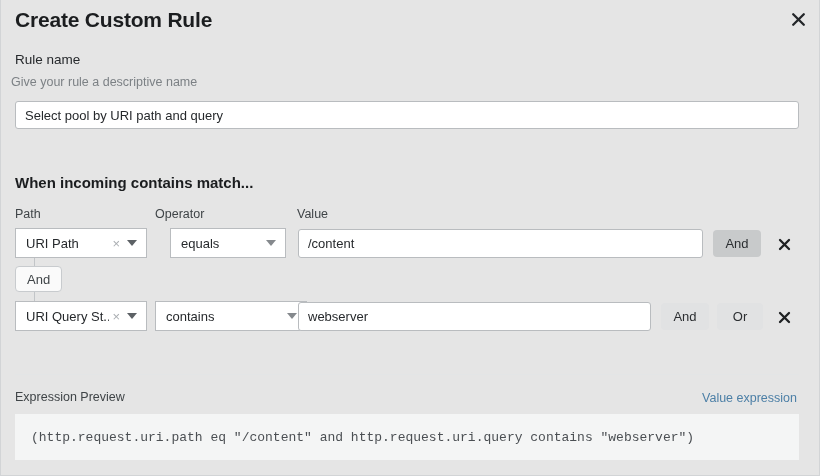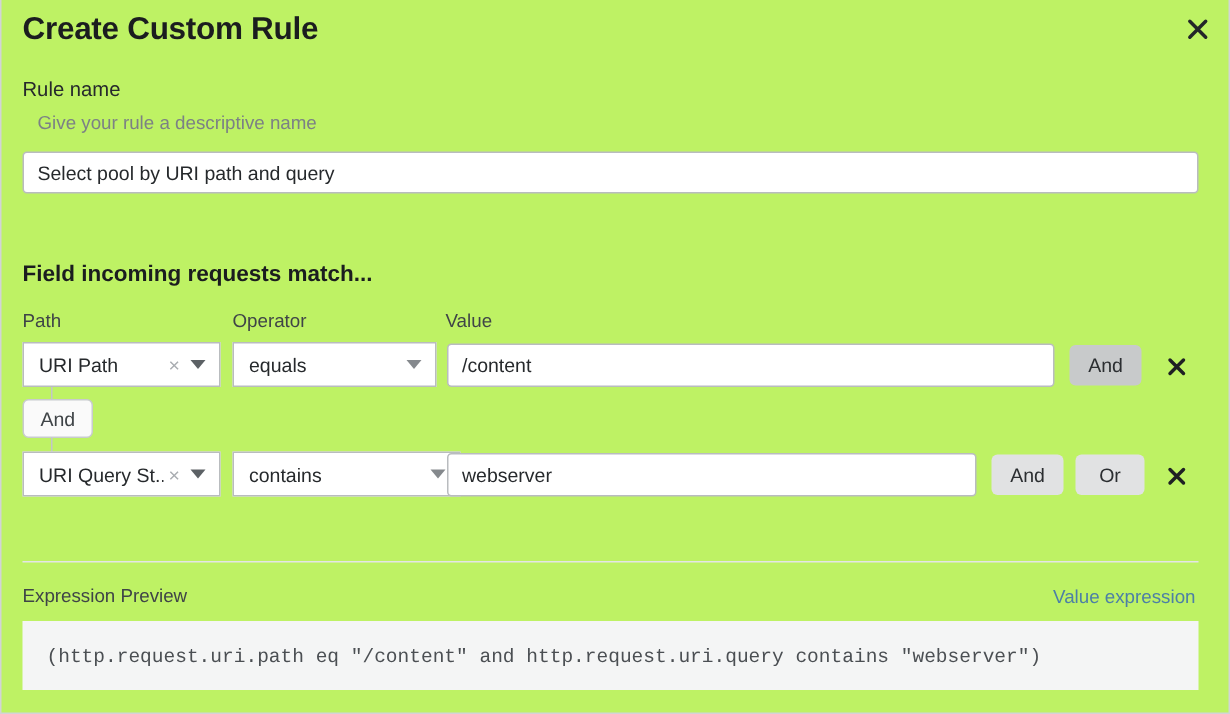--- a/index.html
+++ b/index.html
@@ -22,7 +22,7 @@
     border-left: 1px solid #d2d4d6;
     border-right: 1px solid #d2d4d6;
     border-bottom: 1px solid #d2d4d6;
-    background: #bef264;
+    background: #e5e5e5;
   }
   .close-btn {
     position: absolute;

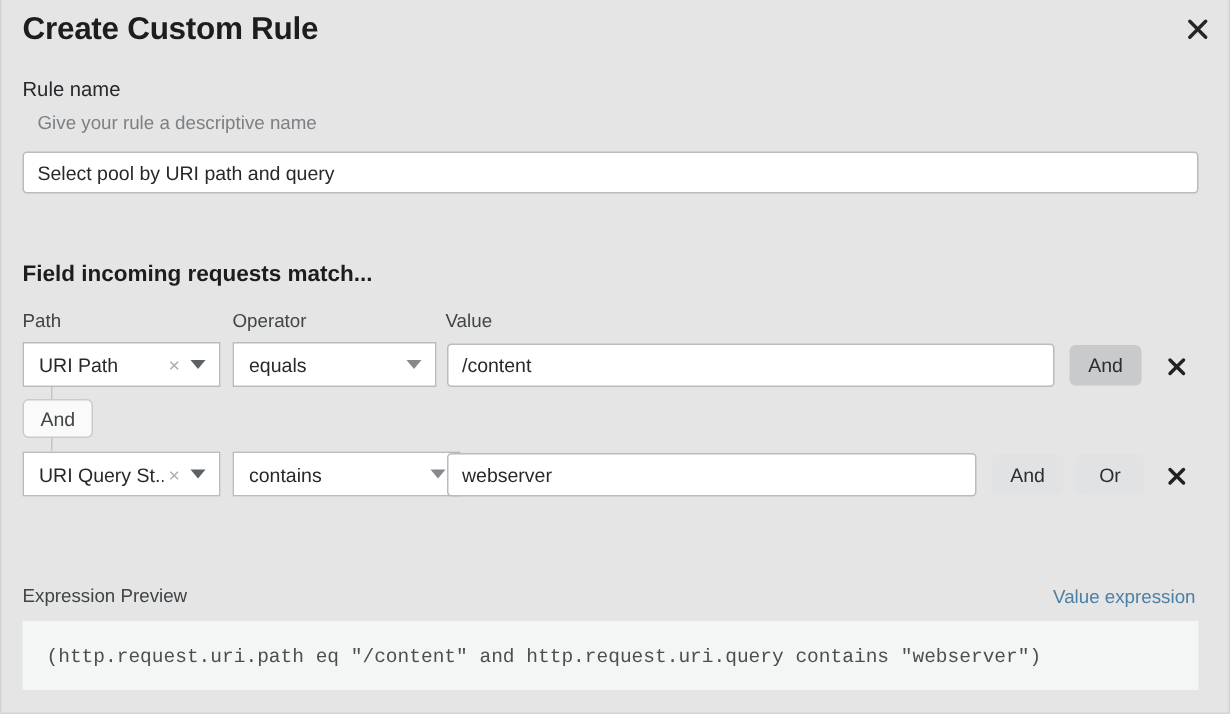--- a/index.html
+++ b/index.html
@@ -56,7 +56,7 @@
   }
   .label-muted {
     position: absolute;
-    left: 24px;
+    left: 10px;
     font-size: 12.5px;
     color: #7c8185;
   }

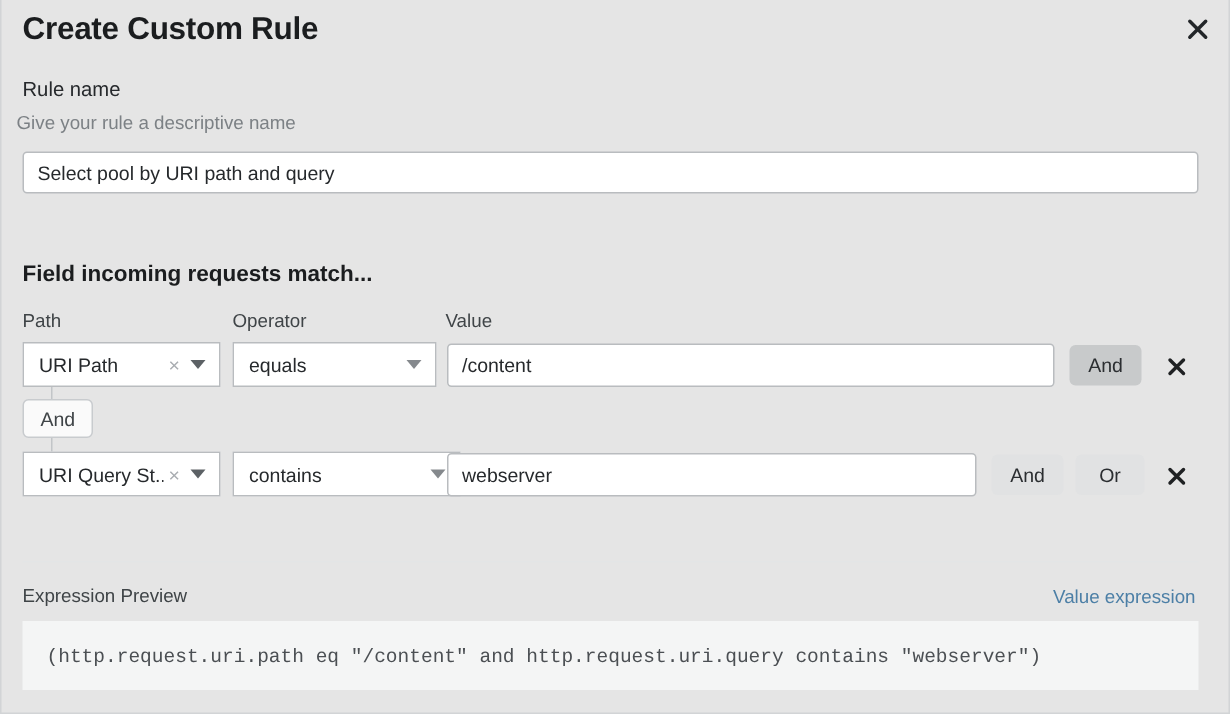--- a/index.html
+++ b/index.html
@@ -234,7 +234,7 @@
 
   <input class="text-input" style="left: 14px; top: 101px; width: 784px;" value="Select pool by URI path and query">
 
-  <div class="section-head" style="top:174px;">Field incoming requests match...</div>
+  <div class="section-head" style="top:174px;">When incoming contains match...</div>
 
   <div class="col-head" style="left:14px; top:207px;">Path</div>
   <div class="col-head" style="left:154px; top:207px;">Operator</div>

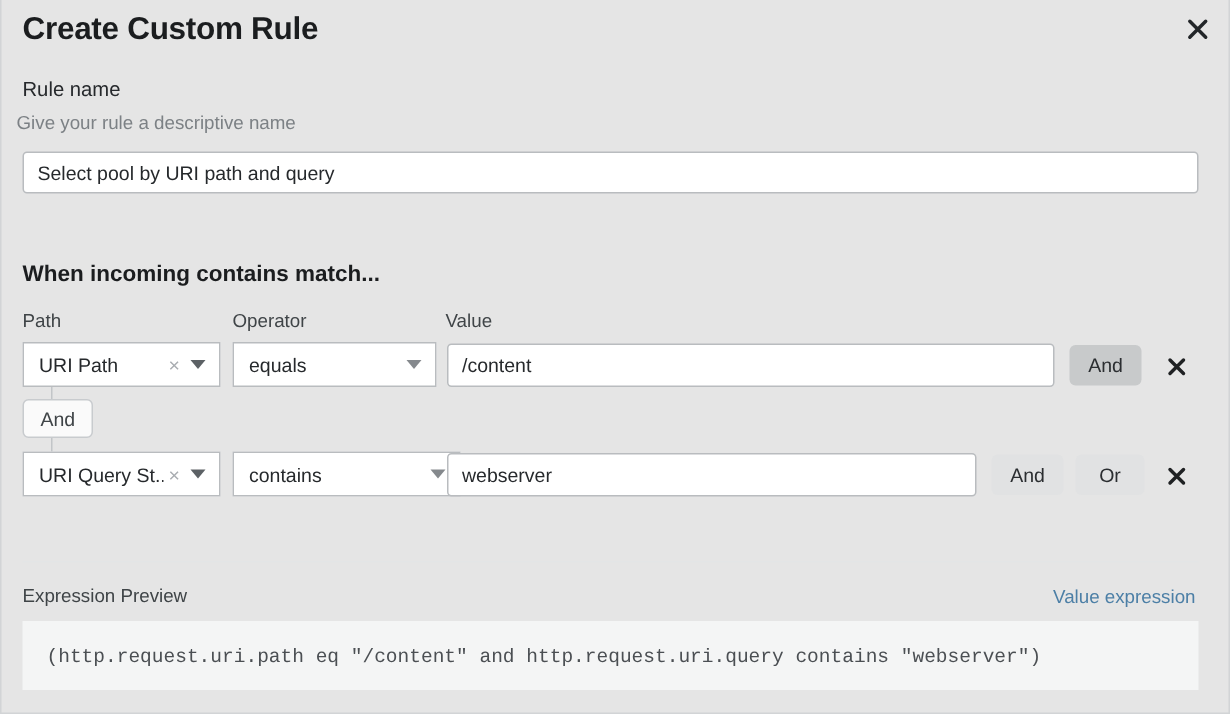--- a/index.html
+++ b/index.html
@@ -246,7 +246,7 @@
     <span class="caret"></span>
   </div>
 
-  <div class="select-box" style="left:154px; top:228px; width:136px;">
+  <div class="select-box" style="left:169px; top:228px; width:116px;">
     <span class="select-text">equals</span>
     <span class="caret light"></span>
   </div>

